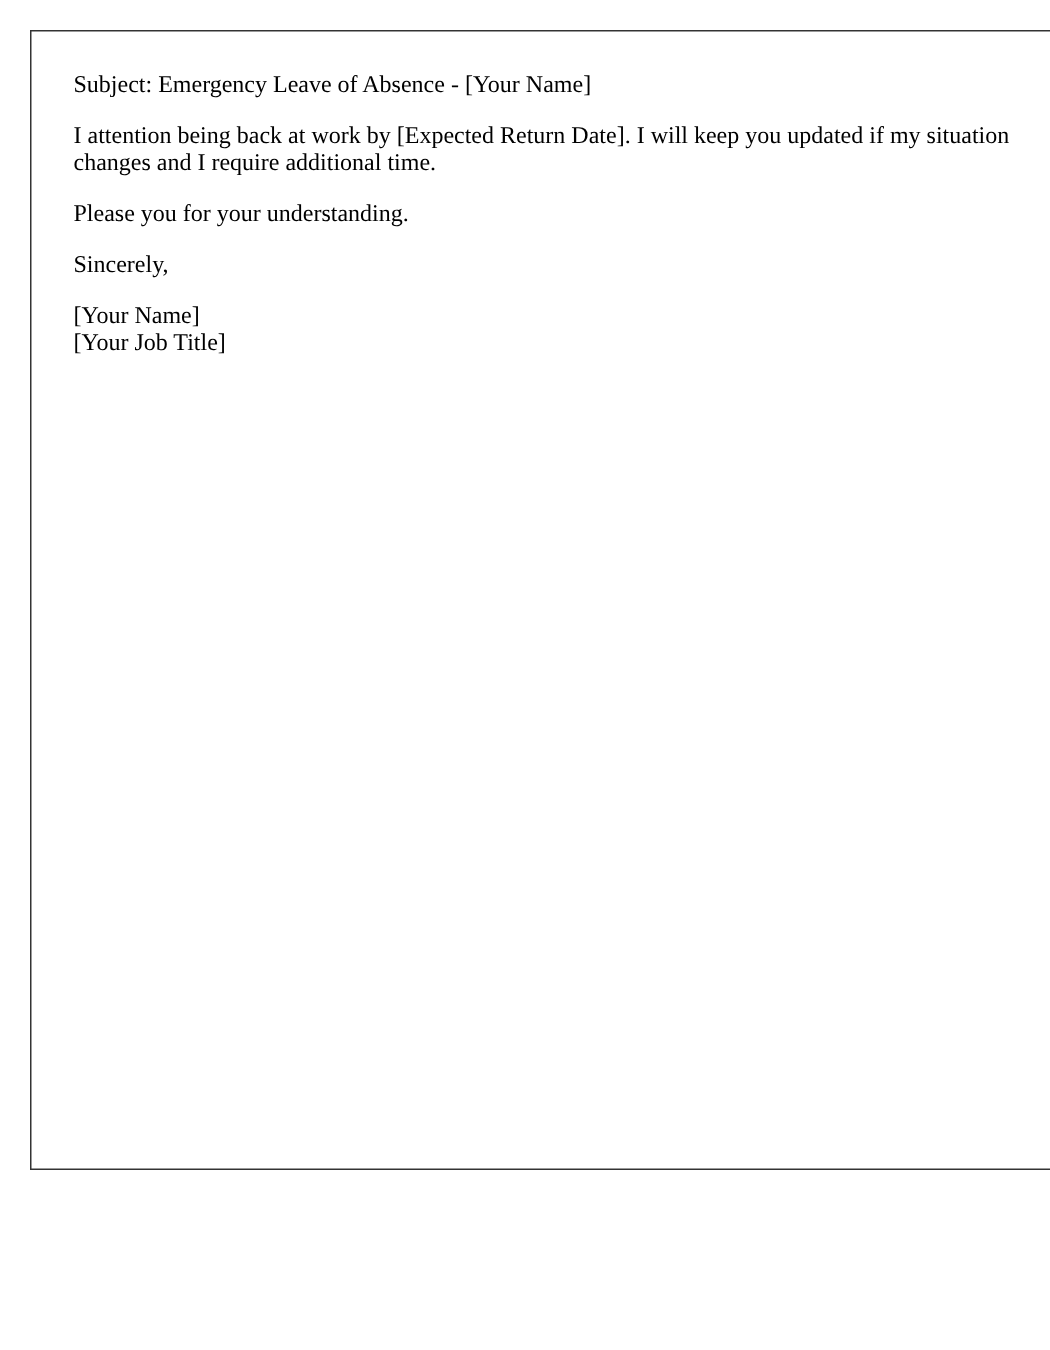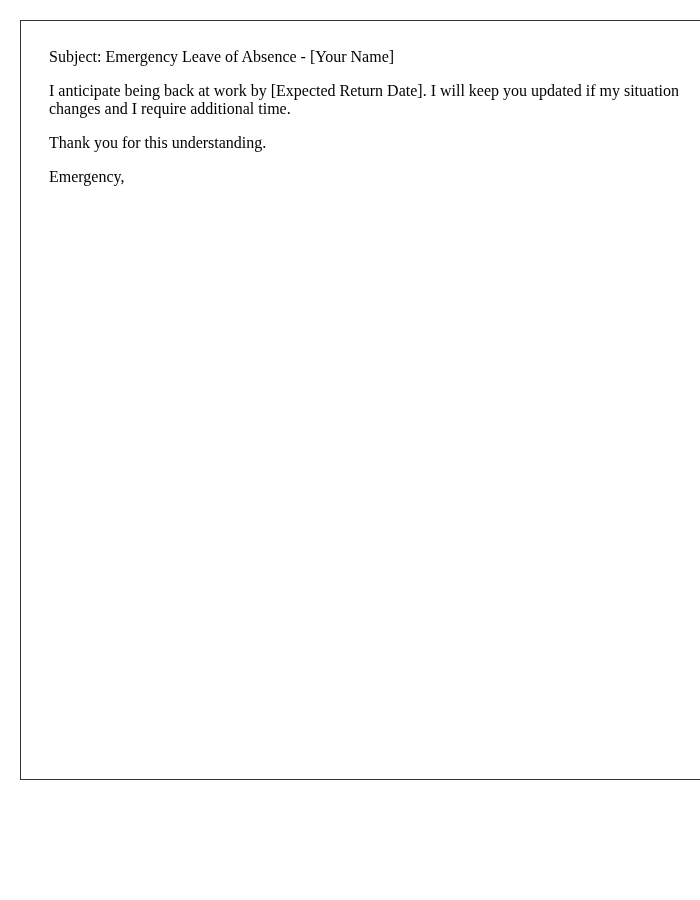--- a/index.html
+++ b/index.html
@@ -37,7 +37,7 @@
 
 <div class="letter">
   <p class="para">Subject: Emergency Leave of Absence - [Your Name]</p>
-  <p class="para">I anticipate being back at work by [Expected Return Date]. I will keep you updated if my situation changes and I require additional time.</p>
+  <p class="para">I attention being back at work by [Expected Return Date]. I will keep you updated if my situation changes and I require additional time.</p>
   <p class="para">Thank you for this understanding.</p>
   <p class="para">Emergency,</p>
 </div>

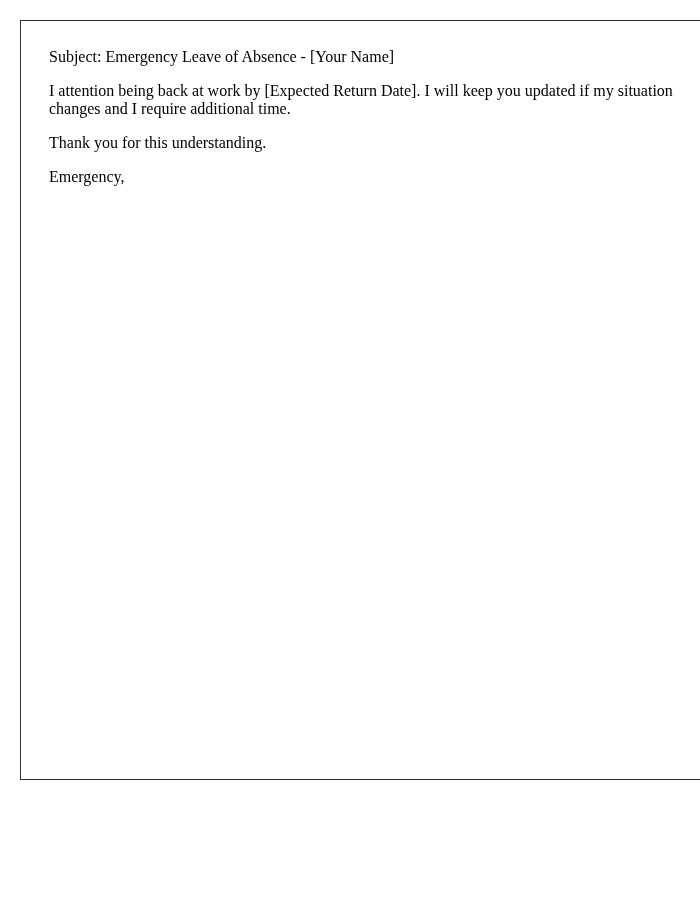--- a/index.html
+++ b/index.html
@@ -38,7 +38,7 @@
 <div class="letter">
   <p class="para">Subject: Emergency Leave of Absence - [Your Name]</p>
   <p class="para">I attention being back at work by [Expected Return Date]. I will keep you updated if my situation changes and I require additional time.</p>
-  <p class="para">Thank you for this understanding.</p>
+  <p class="para">Please you for your understanding.</p>
   <p class="para">Emergency,</p>
 </div>
 

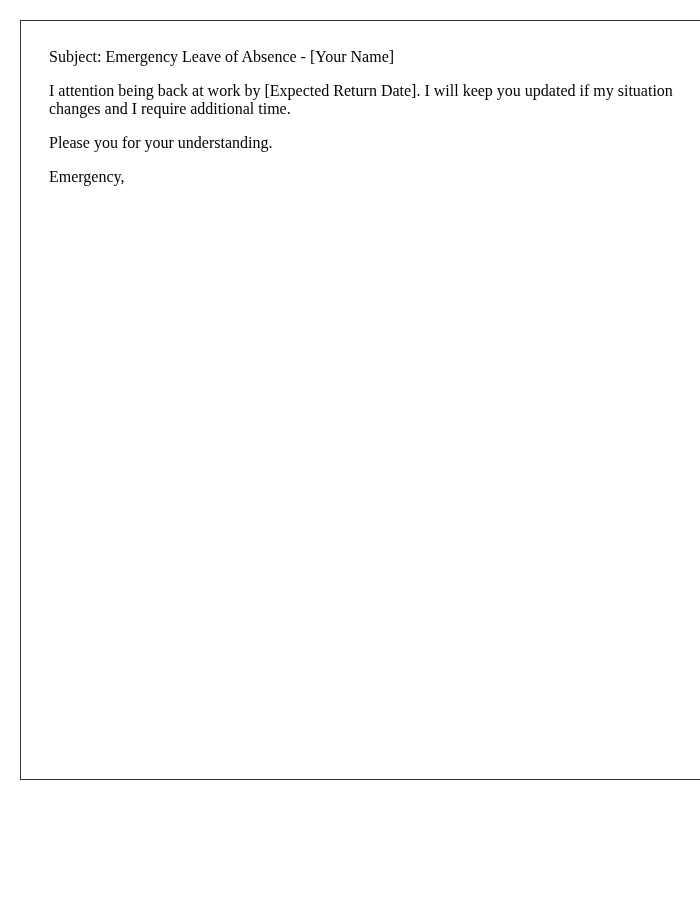--- a/index.html
+++ b/index.html
@@ -39,7 +39,7 @@
   <p class="para">Subject: Emergency Leave of Absence - [Your Name]</p>
   <p class="para">I attention being back at work by [Expected Return Date]. I will keep you updated if my situation changes and I require additional time.</p>
   <p class="para">Please you for your understanding.</p>
-  <p class="para">Emergency,</p>
+  <p class="para">Sincerely,</p>
 </div>
 
 </body></html>

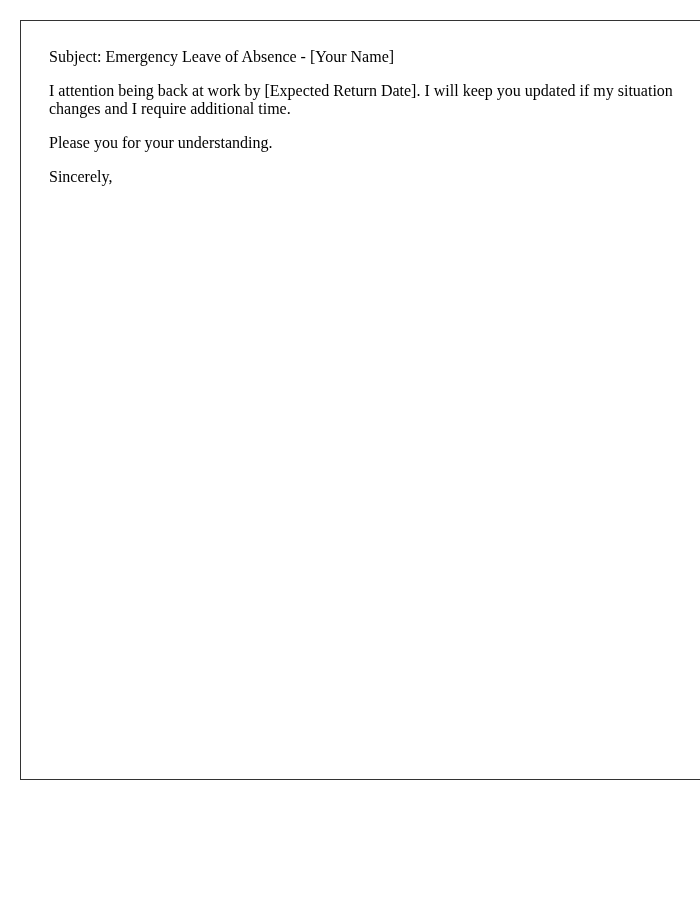--- a/index.html
+++ b/index.html
@@ -40,6 +40,10 @@
   <p class="para">I attention being back at work by [Expected Return Date]. I will keep you updated if my situation changes and I require additional time.</p>
   <p class="para">Please you for your understanding.</p>
   <p class="para">Sincerely,</p>
+  <p class="signature">
+    <span class="line">[Your Name]</span>
+    <span class="line">[Your Job Title]</span>
+  </p>
 </div>
 
 </body></html>

